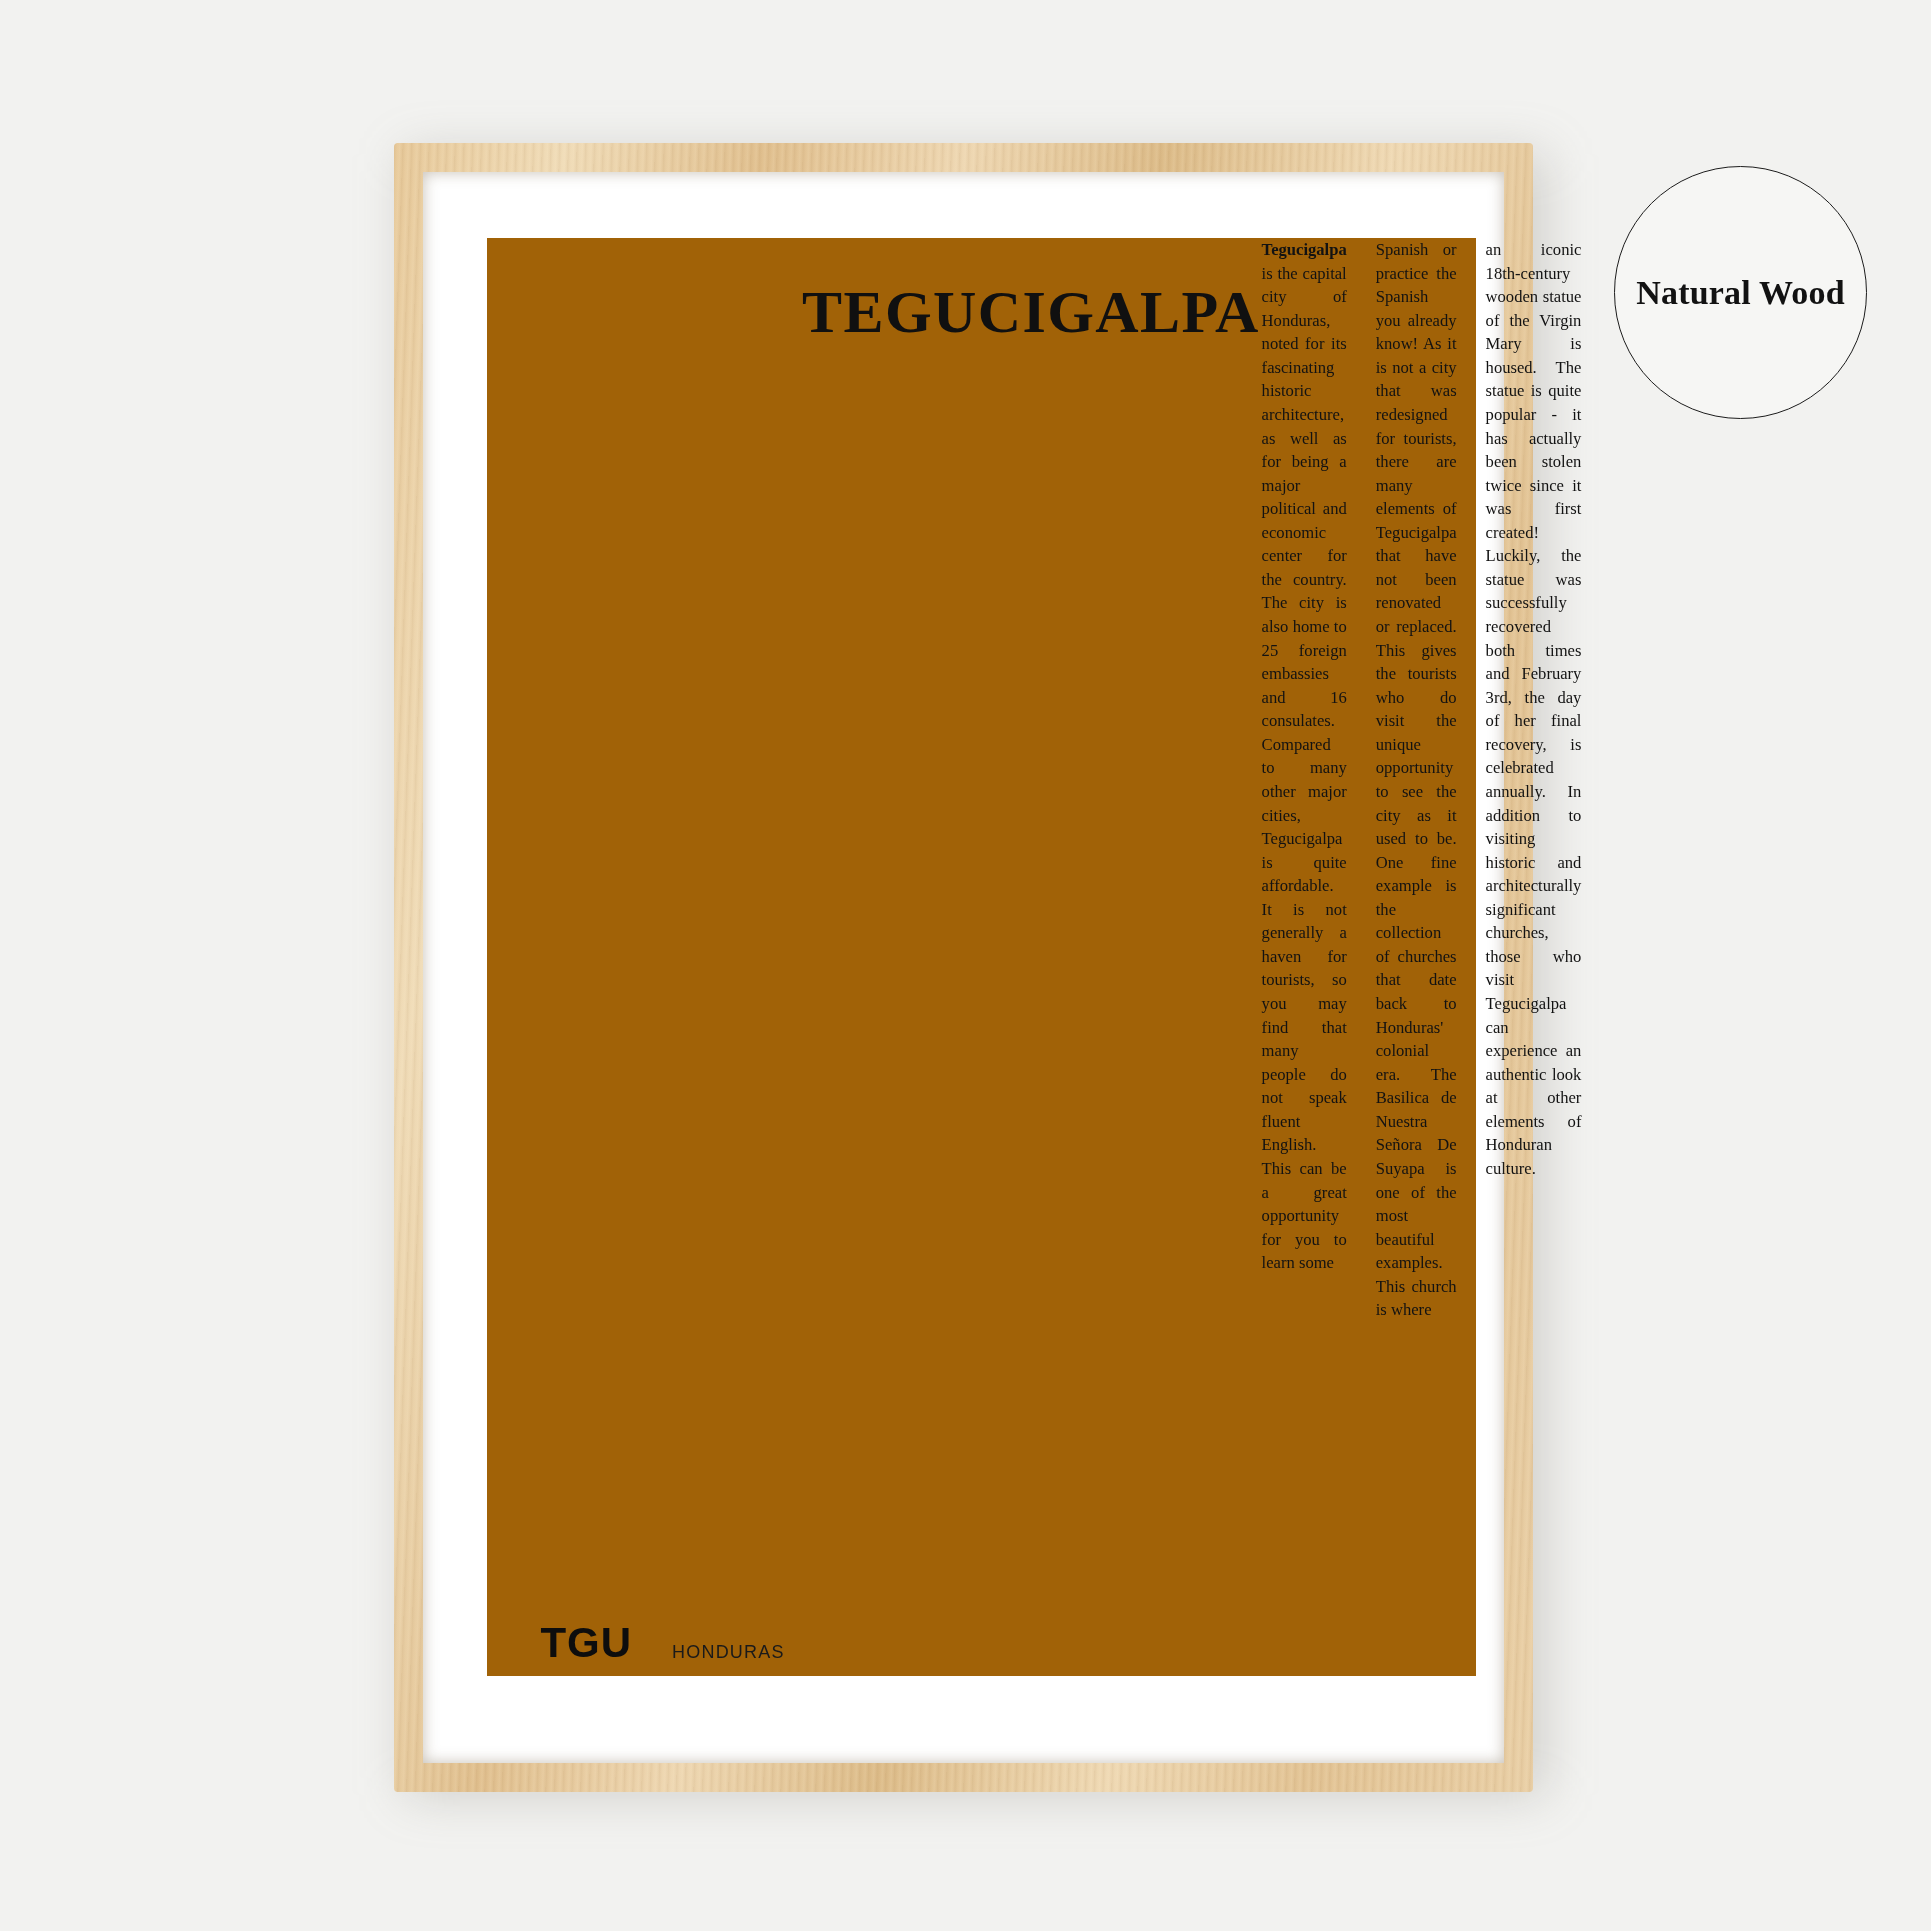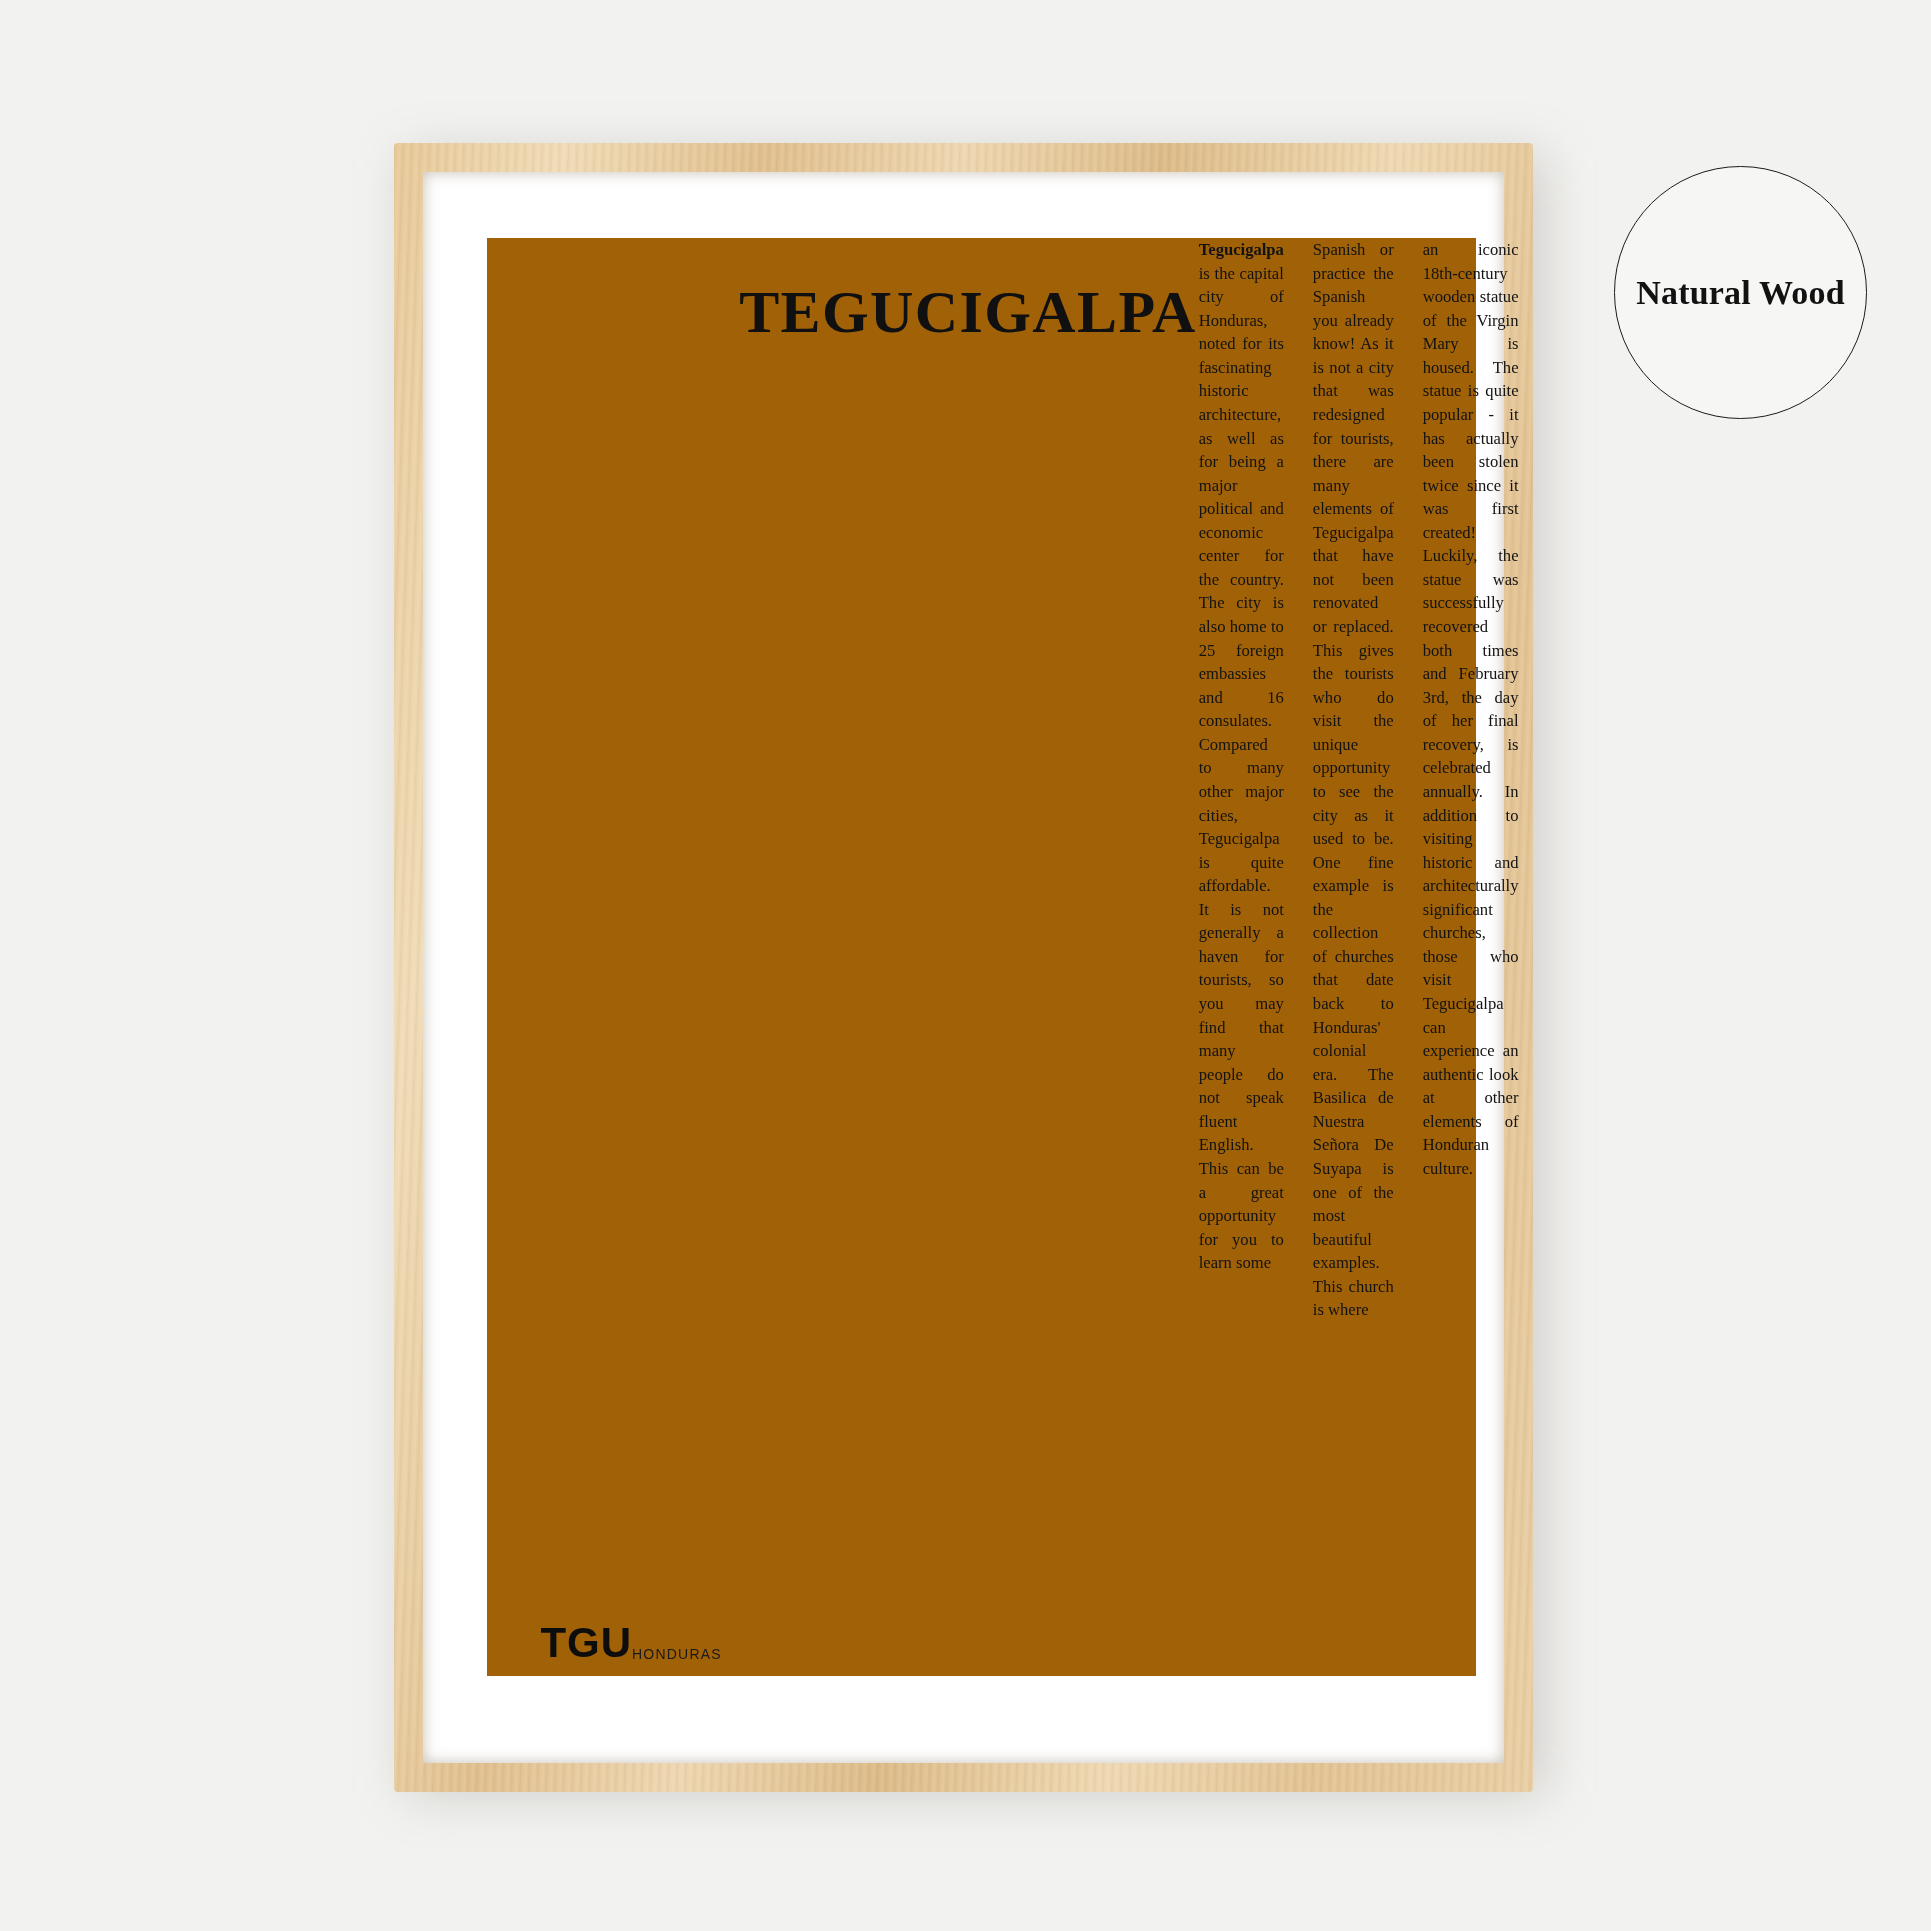--- a/index.html
+++ b/index.html
@@ -137,11 +137,12 @@
   }
   .country {
     font-family: "Liberation Sans", sans-serif;
-    font-size: 14px;
+    font-size: 18px;
     letter-spacing: 1.2px;
     color: #1a1a1a;
     line-height: 1;
     padding-bottom: 3.9px;
+    margin-left: 40px;
   }
 
   

